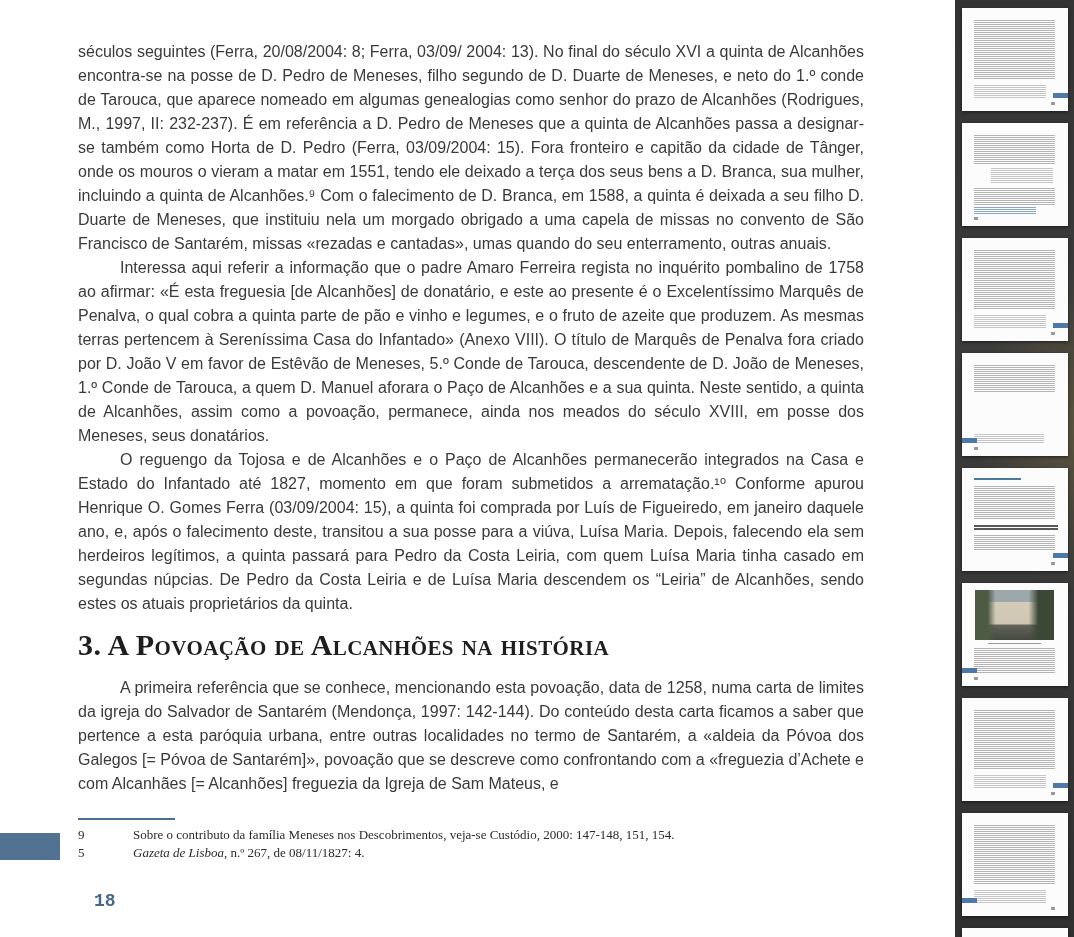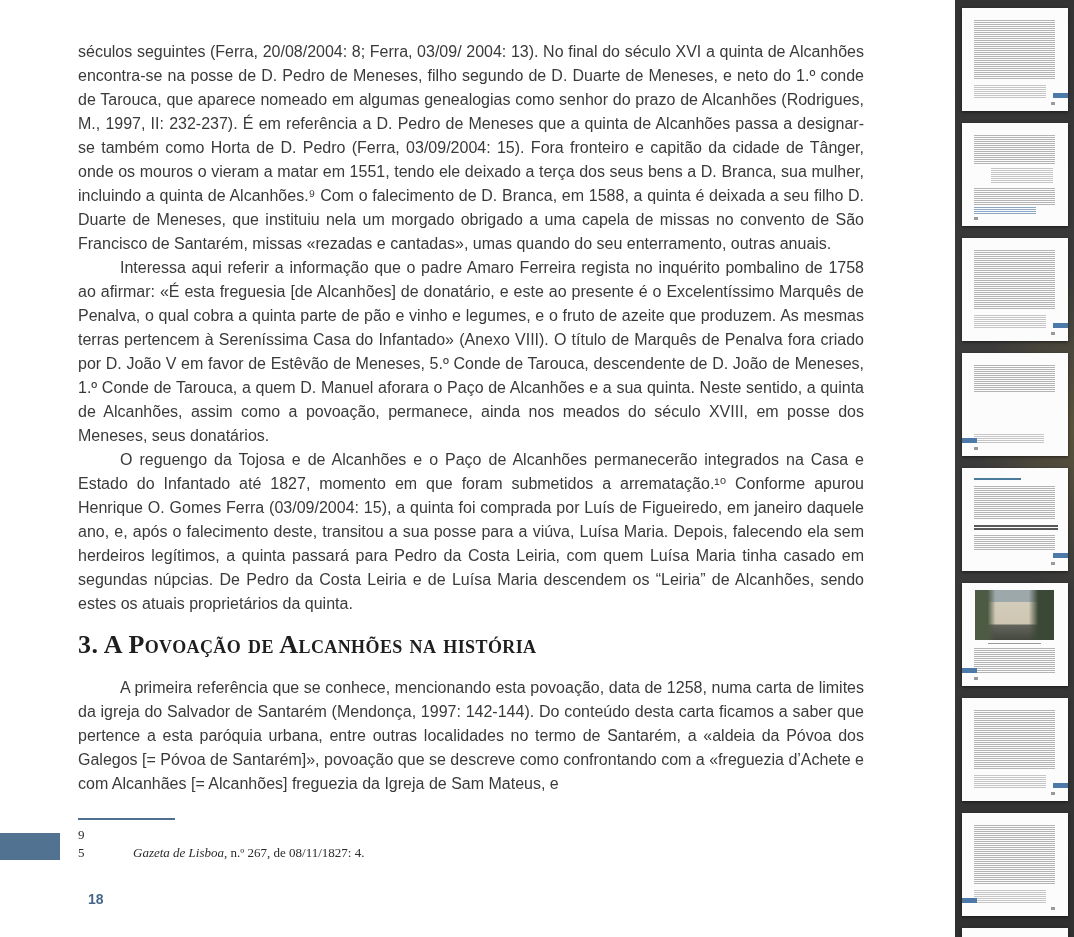--- a/index.html
+++ b/index.html
@@ -24,7 +24,7 @@
   .body-text p.no-indent{text-indent:0;}
   .section-heading{
     font-family:"Liberation Serif","DejaVu Serif",serif;
-    font-variant:small-caps;font-weight:bold;font-size:26px;line-height:30px;
+    font-variant:small-caps;font-weight:bold;font-size:30px;line-height:30px;
     color:#1e1e1e;letter-spacing:.4px;text-align:left;
     margin-top:14px;margin-bottom:16px;
   }

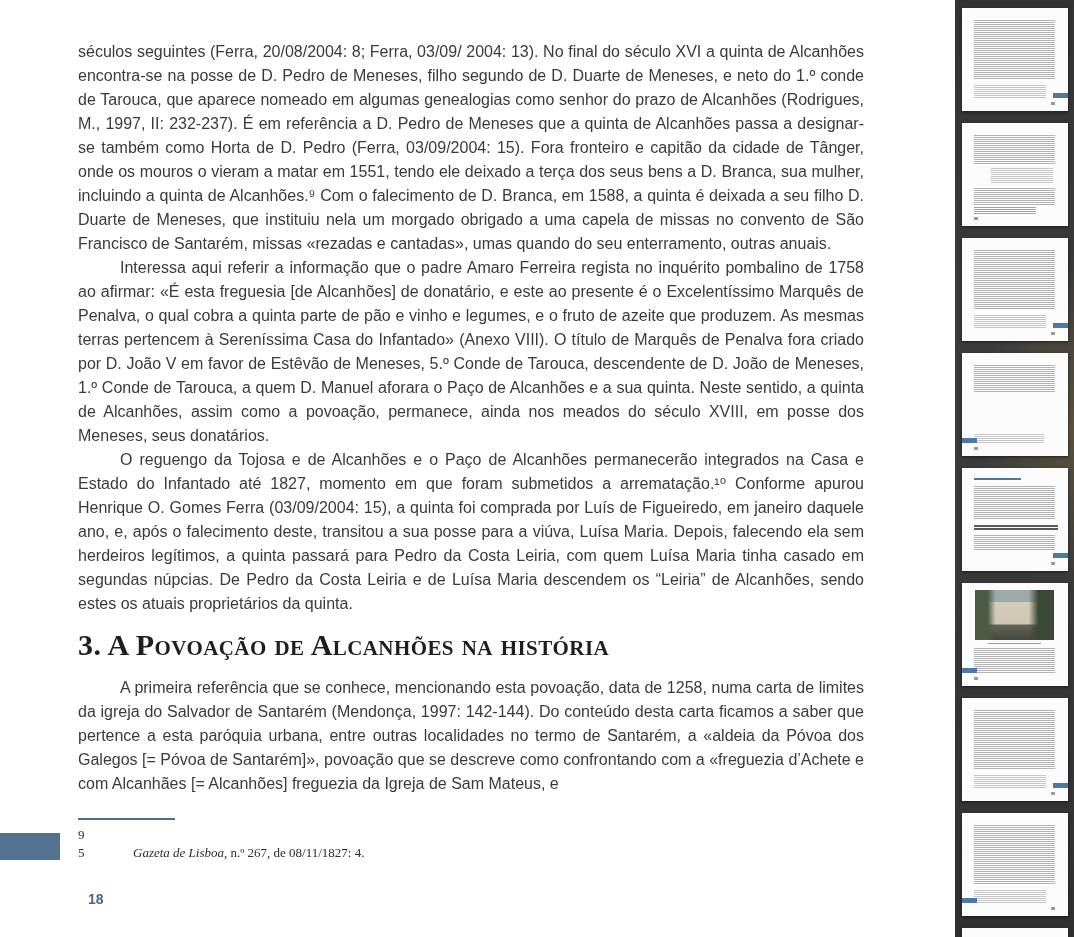--- a/index.html
+++ b/index.html
@@ -100,6 +100,7 @@
       <div class="fn-rule"></div>
       <div class="fn-row">
         <span class="fn-num">9</span>
+        <span class="fn-text"><i></i><span>Sobre o contributo da família Meneses nos Descobrimentos, veja-se Custódio, 2000: 147-148, 151, 154.</span></span>
       </div>
       <div class="fn-row">
         <span class="fn-num">5</span>

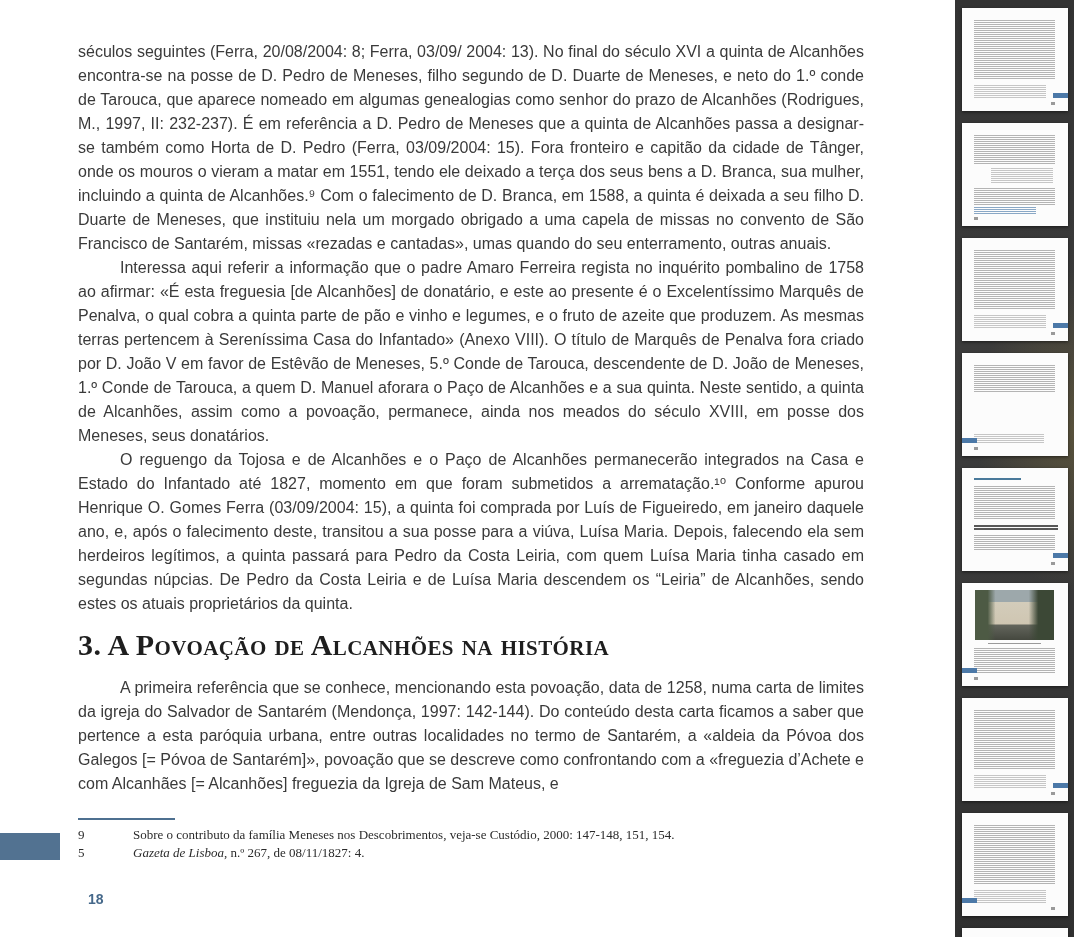--- a/index.html
+++ b/index.html
@@ -38,8 +38,8 @@
   .fn-text i{}
   .edge-bar{position:absolute;left:0;top:833px;width:60px;height:27px;background:#527291;}
   .page-number{
-    position:absolute;left:88px;top:891px;
-    font-family:Liberation Sans, sans-serif;font-weight:bold;font-size:14px;color:#45688a;
+    position:absolute;left:94px;top:891px;
+    font-family:Liberation Mono, monospace;font-weight:bold;font-size:18px;color:#45688a;
   }
   
   .thumb-sidebar{

